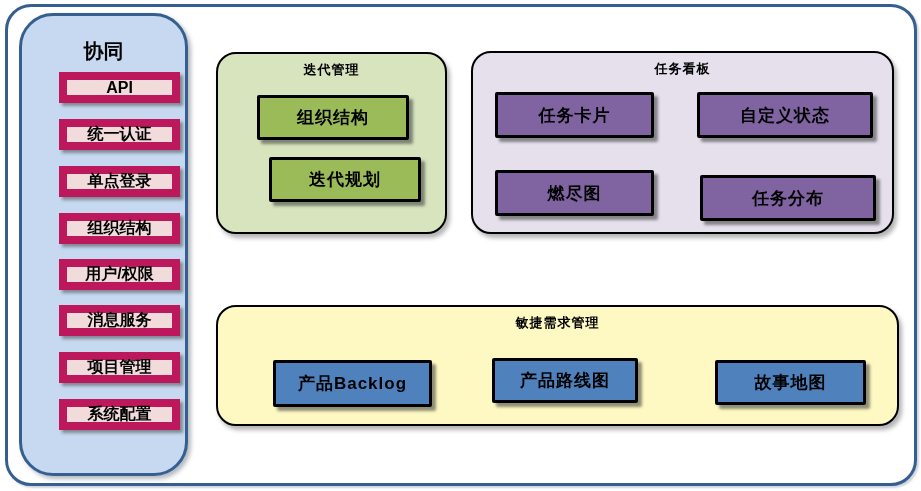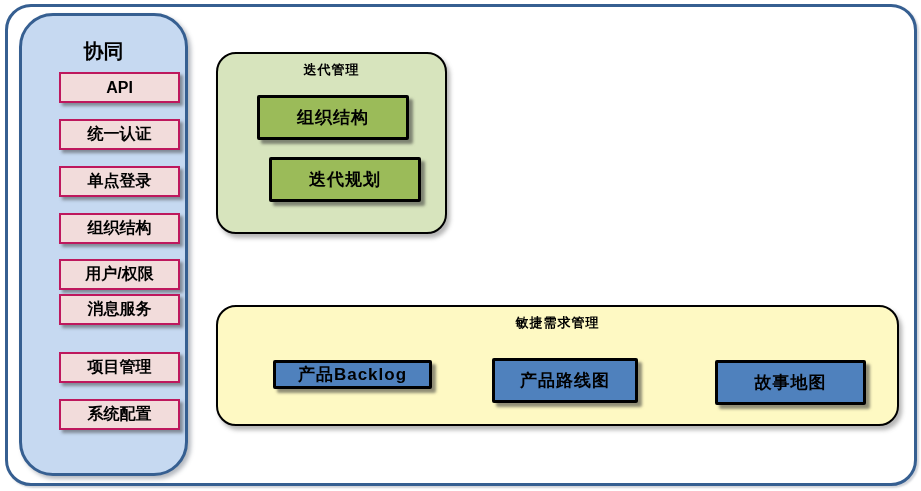--- a/index.html
+++ b/index.html
@@ -97,6 +97,13 @@
       <div class="abs node node-green" style="left:51px; top:103px; width:152px; height:45px;">迭代规划</div>
     </div>
 
+    <div class="abs group group-taskboard" style="left:463px; top:44px;">
+      <div class="abs group-title">任务看板</div>
+      <div class="abs node node-purple" style="left:22px; top:39px; width:159px; height:46px;">任务卡片</div>
+      <div class="abs node node-purple" style="left:224px; top:39px; width:176px; height:46px;">自定义状态</div>
+      <div class="abs node node-purple" style="left:22px; top:117px; width:159px; height:46px;">燃尽图</div>
+      <div class="abs node node-purple" style="left:227px; top:122px; width:176px; height:46px;">任务分布</div>
+    </div>
 
     <div class="abs group group-agile" style="left:208px; top:298px;">
       <div class="abs group-title">敏捷需求管理</div>

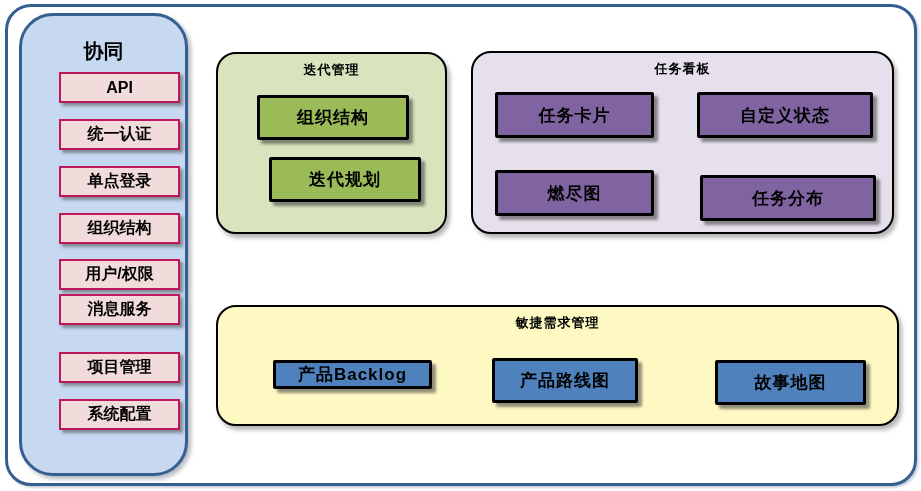--- a/index.html
+++ b/index.html
@@ -38,7 +38,7 @@
   .side-item {
     left: 37px; width: 121px; height: 31px;
     background: #f2dcdb;
-    border: 2px solid #be185d;
+    border: 8px solid #be185d;
     box-shadow: 3px 3px 3px rgba(60,60,60,0.5);
     display: flex; align-items: center; justify-content: center;
     font-size: 16px; font-weight: bold; color: #000;

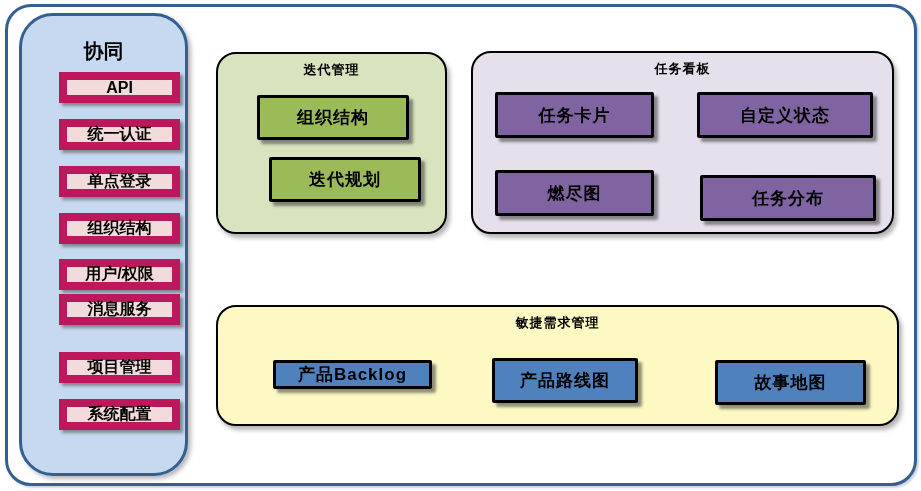--- a/index.html
+++ b/index.html
@@ -86,7 +86,7 @@
       <div class="abs side-item" style="top:150px;">单点登录</div>
       <div class="abs side-item" style="top:197px;">组织结构</div>
       <div class="abs side-item" style="top:243px;">用户/权限</div>
-      <div class="abs side-item" style="top:278px;text-align:center;">消息服务</div>
+      <div class="abs side-item" style="top:289px;text-align:center;">消息服务</div>
       <div class="abs side-item" style="top:383px;">系统配置</div>
       <div class="abs side-item" style="top:336px;">项目管理</div>
     </div>

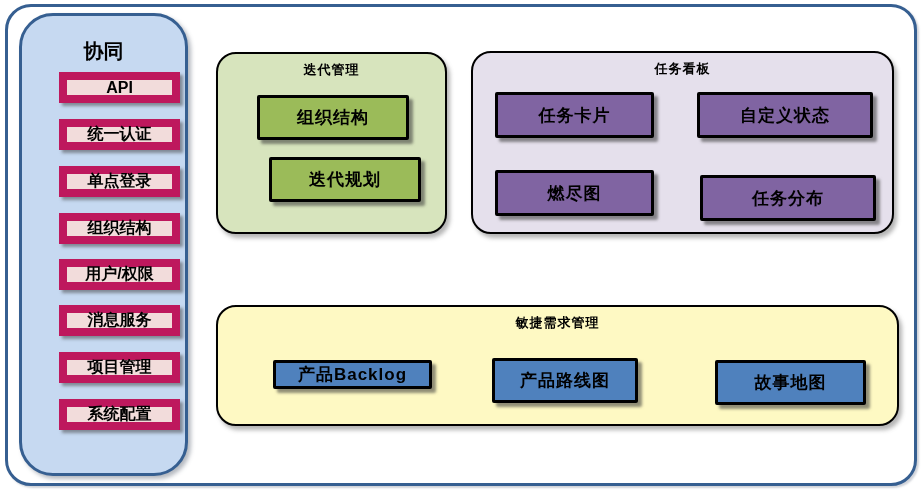--- a/index.html
+++ b/index.html
@@ -107,7 +107,7 @@
 
     <div class="abs group group-agile" style="left:208px; top:298px;">
       <div class="abs group-title">敏捷需求管理</div>
-      <div class="abs node node-blue" style="left:55px; top:53px; width:159px; height:29px;">产品Backlog</div>
+      <div class="abs node node-blue" style="left:55px; top:53px; width:159px; height:47px;">产品Backlog</div>
       <div class="abs node node-blue" style="left:497px; top:53px; width:151px; height:45px;">故事地图</div>
       <div class="abs node node-blue" style="left:274px; top:51px; width:146px; height:45px;">产品路线图</div>
     </div>

